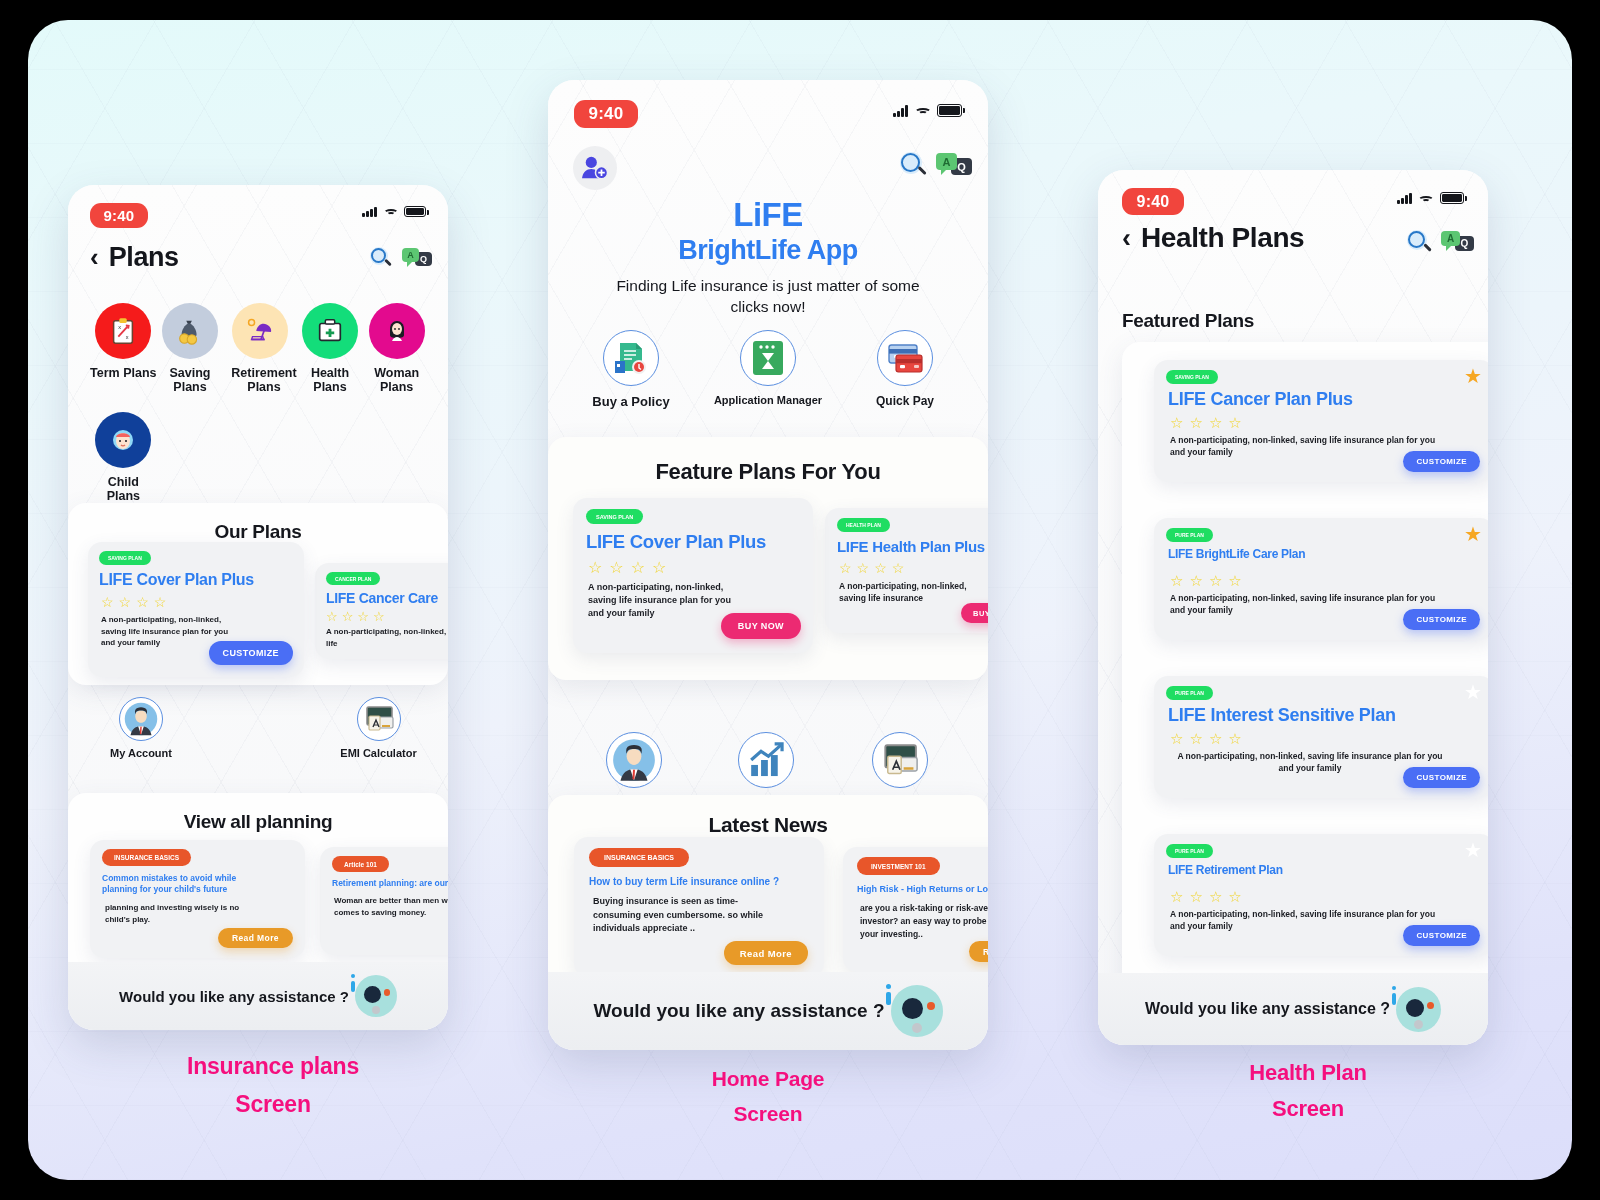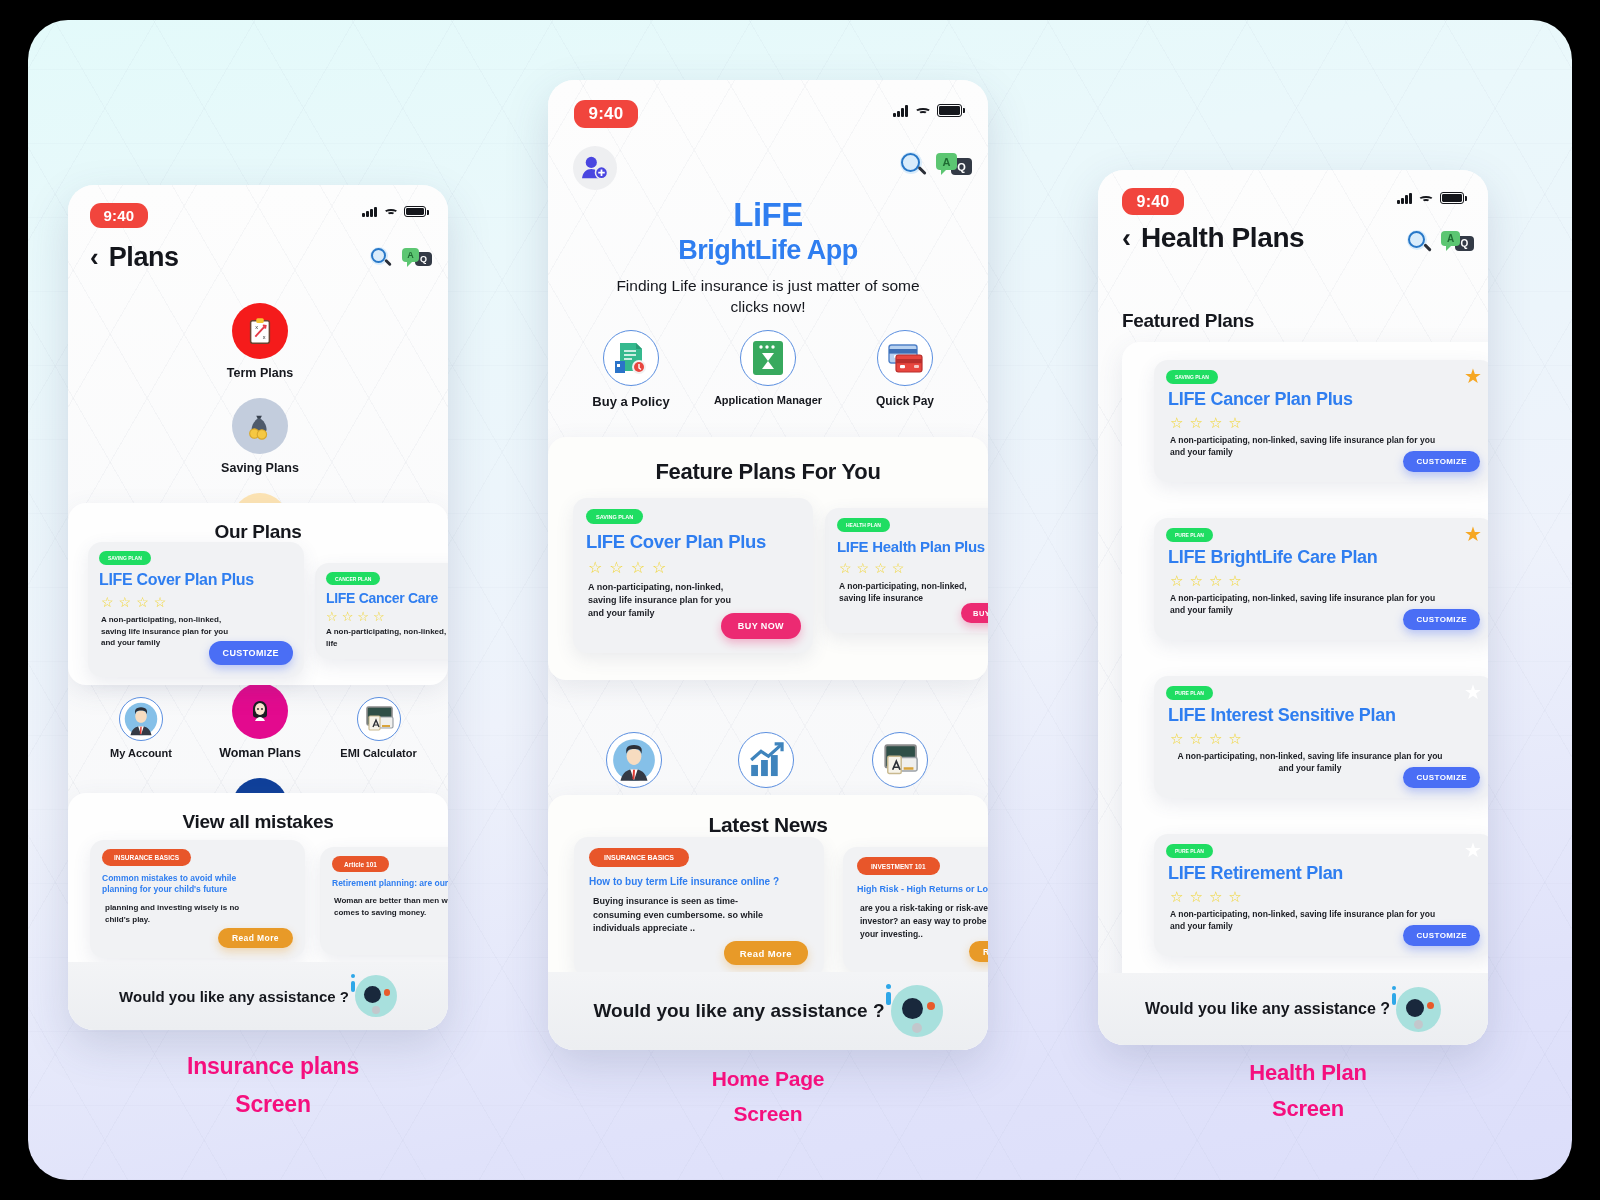--- a/index.html
+++ b/index.html
@@ -177,7 +177,7 @@
         </span>
       </div>
 
-      <div class="plangrid" style="left:22px; top:118px; width:340px; grid-template-columns:repeat(1,1fr); row-gap:18px;">
+      <div class="plangrid" style="left:22px; top:118px; width:340px; grid-template-columns:repeat(5,1fr); row-gap:18px;">
         <div class="planitem">
           <div class="planbubble" style="width:56px;height:56px;background:#f51b1b;">
             <svg width="30" height="30" viewBox="0 0 32 32">

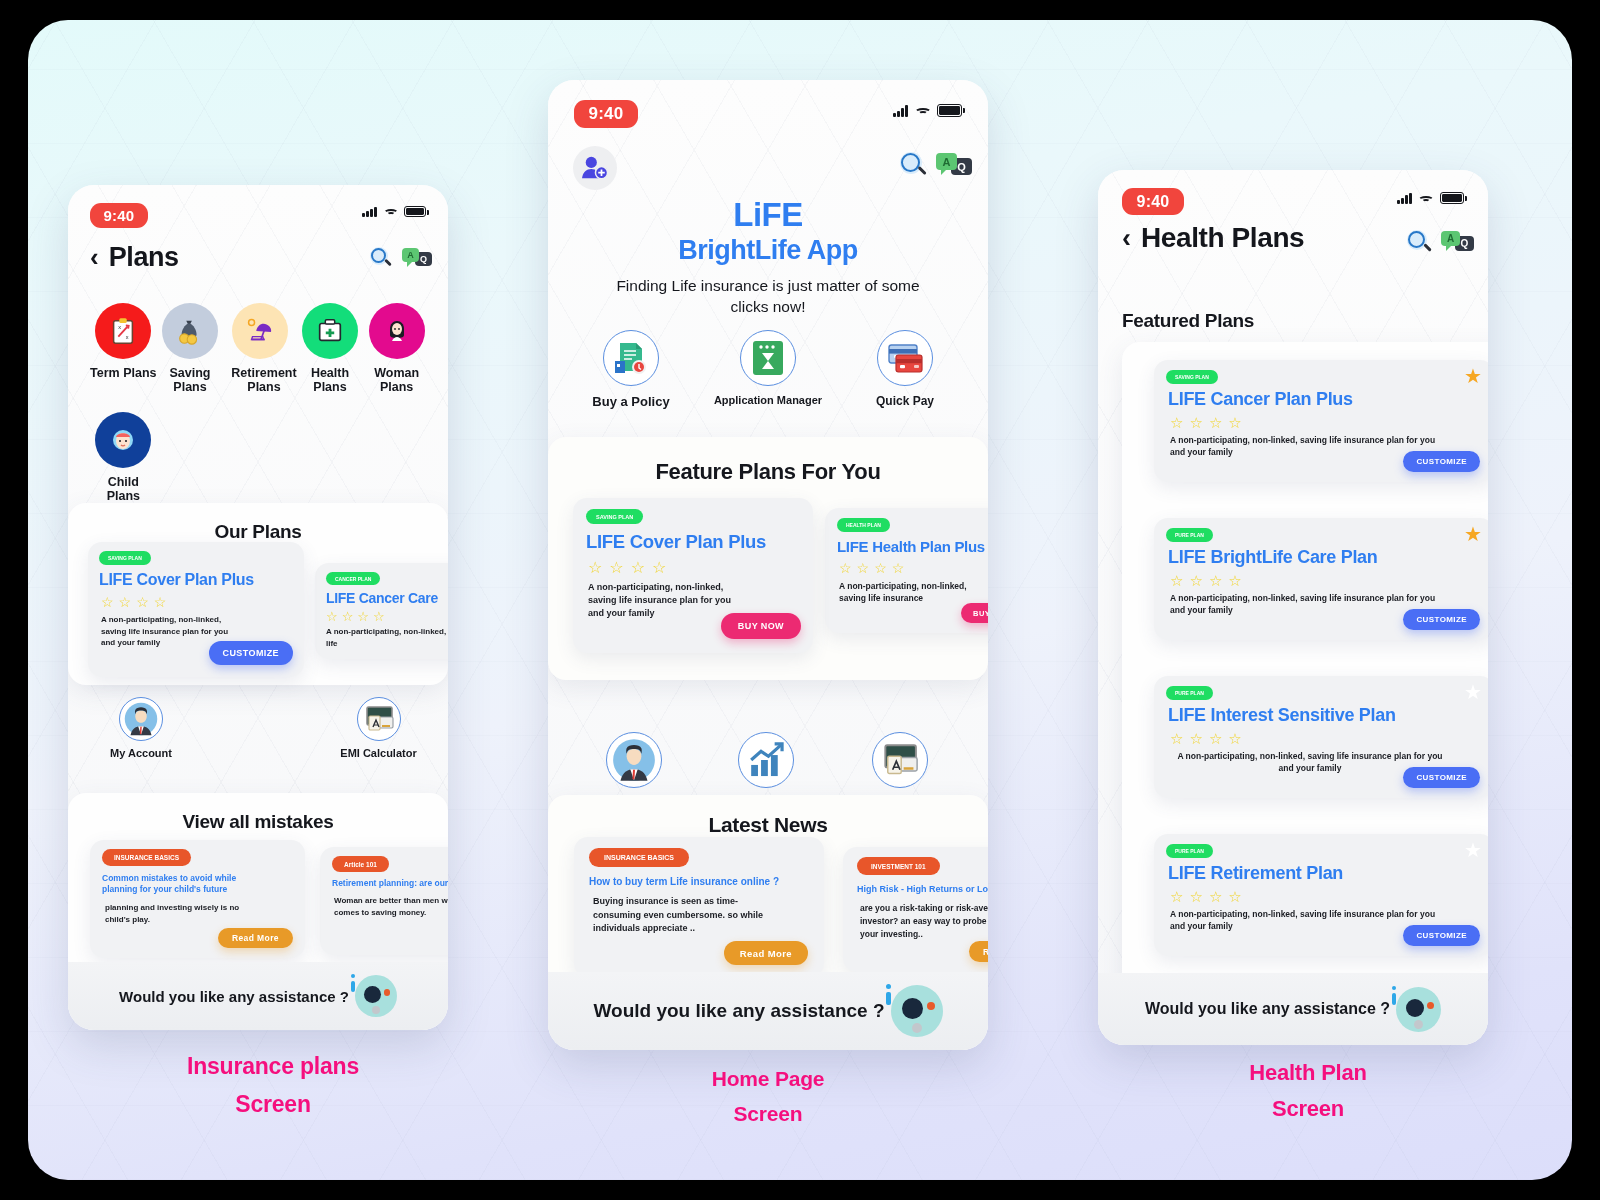--- a/index.html
+++ b/index.html
@@ -612,7 +612,7 @@
       <div class="pcard" style="left:56px; top:348px; width:340px; height:122px;">
         <div class="badge" style="left:12px; top:10px; height:14px; padding:0 9px; font-size:5px;">PURE PLAN</div>
         <span class="favstar star filled" style="right:12px; top:4px; font-size:20px;">★</span>
-        <div class="cardtitle" style="left:14px; top:29px; font-size:18px;">LIFE BrightLife Care Plan</div>
+        <div class="cardtitle" style="left:14px; top:29px; font-size:12px;">LIFE BrightLife Care Plan</div>
         <div class="stars" style="left:16px; top:54px; gap:6px; font-size:15px;">
           <span class="star">☆</span>
           <span class="star">☆</span>

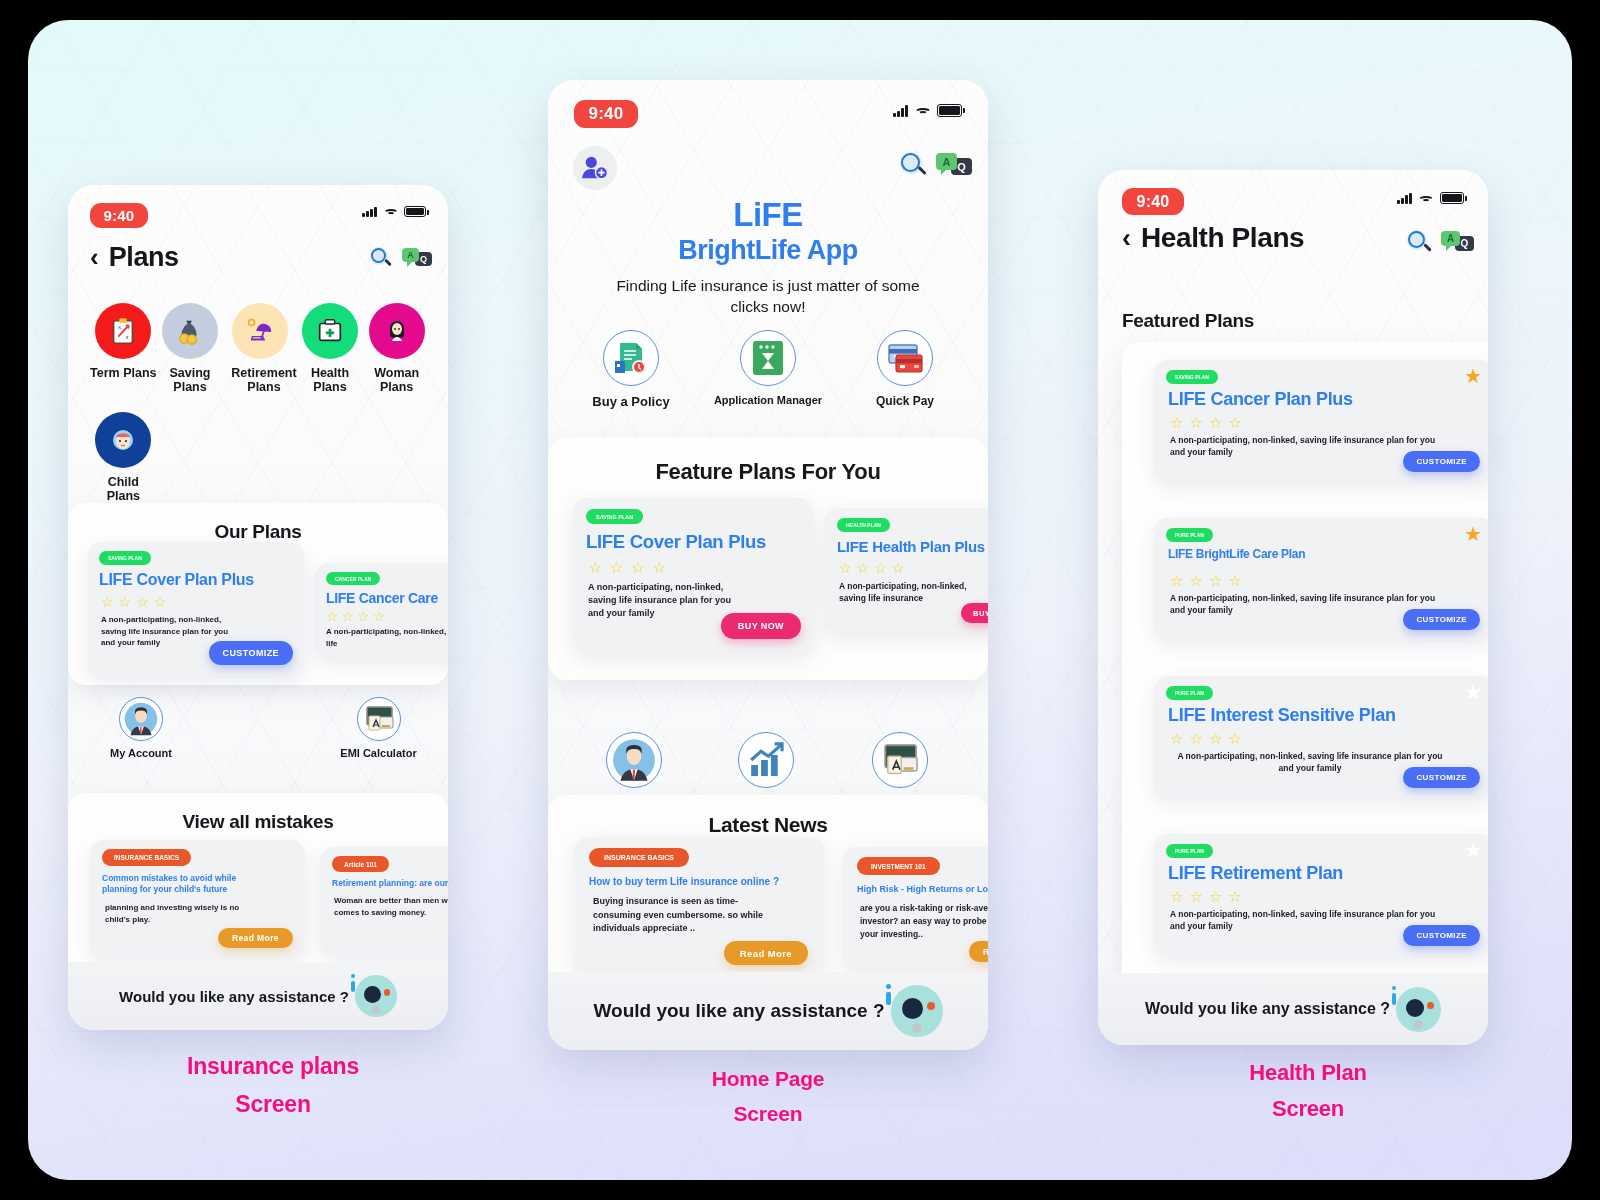--- a/index.html
+++ b/index.html
@@ -312,7 +312,7 @@
       </div>
 
       <div class="panel" style="left:0; top:608px; width:380px; height:195px;">
-        <div class="sectitle" style="margin-top:18px; font-size:19px;">View all mistakes</div>
+        <div class="sectitle" style="margin-top:18px; font-size:19px;">View all planning</div>
       </div>
 
       <div class="ncard" style="left:252px; top:662px; width:215px; height:108px;">

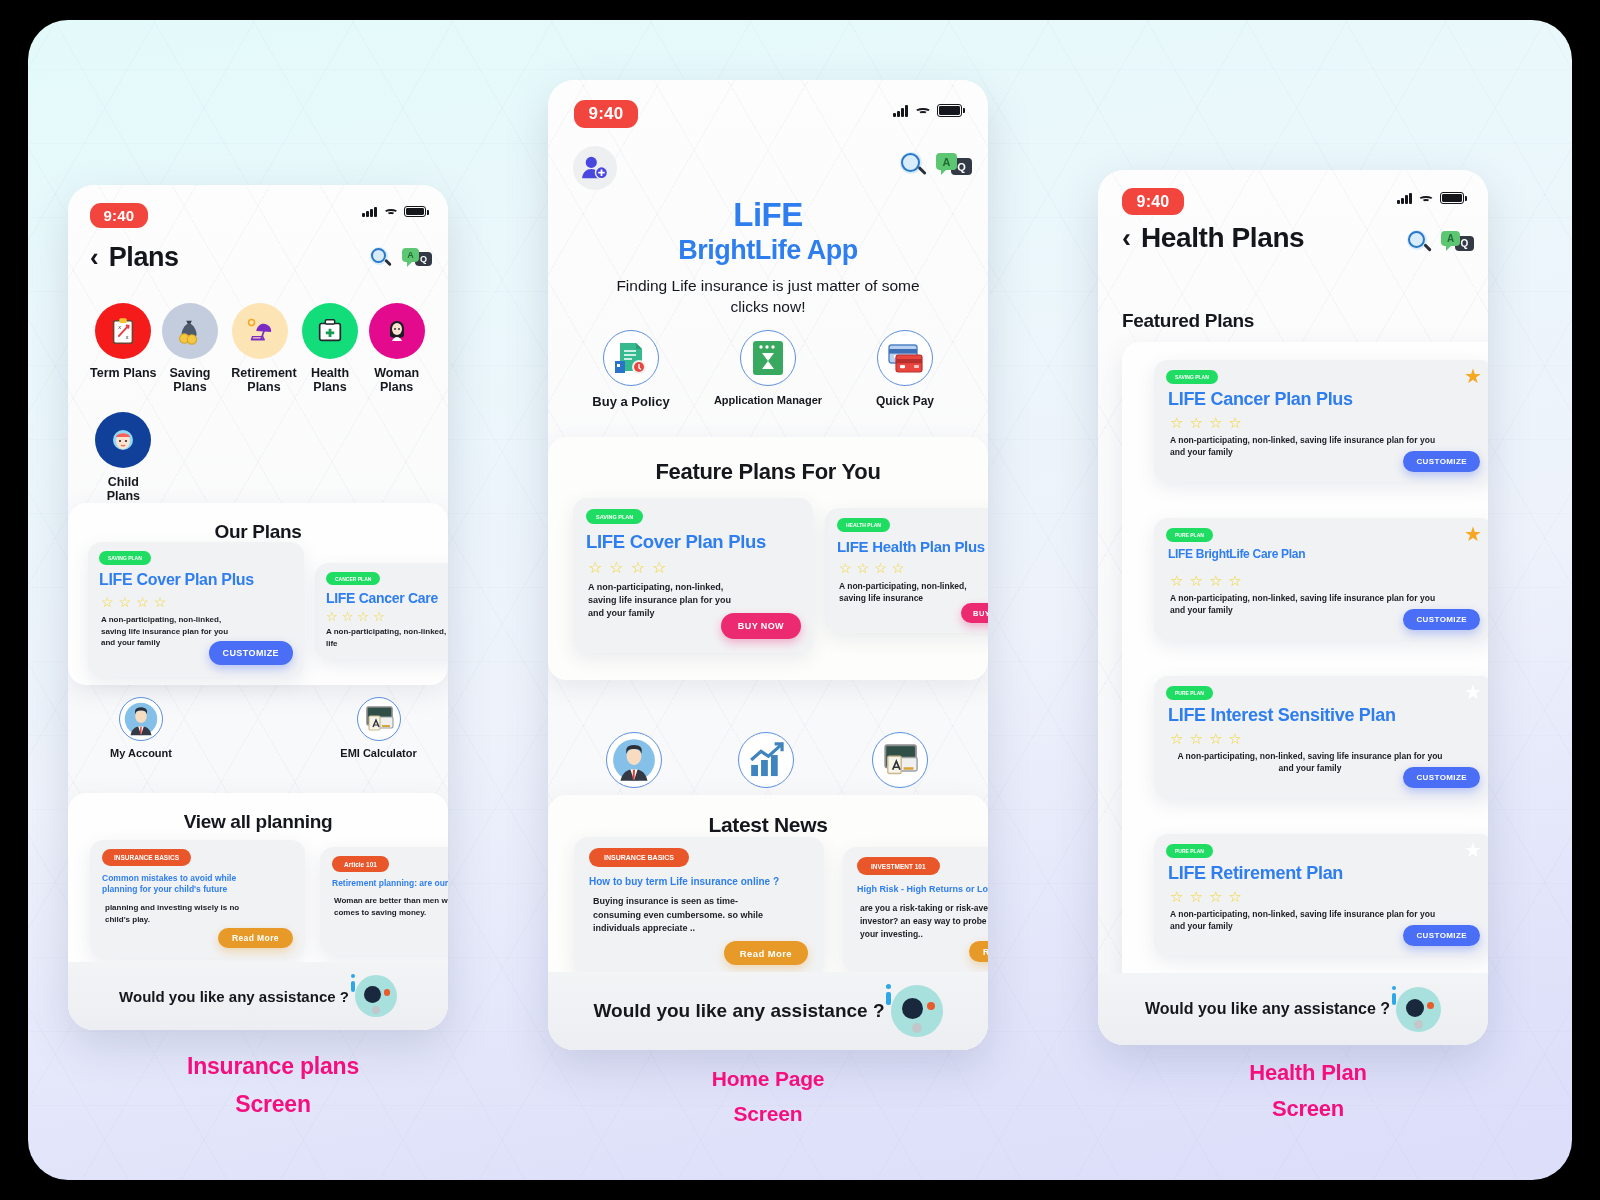--- a/index.html
+++ b/index.html
@@ -640,7 +640,7 @@
       <div class="pcard" style="left:56px; top:664px; width:340px; height:122px;">
         <div class="badge" style="left:12px; top:10px; height:14px; padding:0 9px; font-size:5px;">PURE PLAN</div>
         <span class="favstar star white" style="right:12px; top:4px; font-size:20px;">★</span>
-        <div class="cardtitle" style="left:14px; top:29px; font-size:18px;">LIFE Retirement Plan</div>
+        <div class="cardtitle" style="left:14px; top:29px; font-size:12px;">LIFE Retirement Plan</div>
         <div class="stars" style="left:16px; top:54px; gap:6px; font-size:15px;">
           <span class="star">☆</span>
           <span class="star">☆</span>

